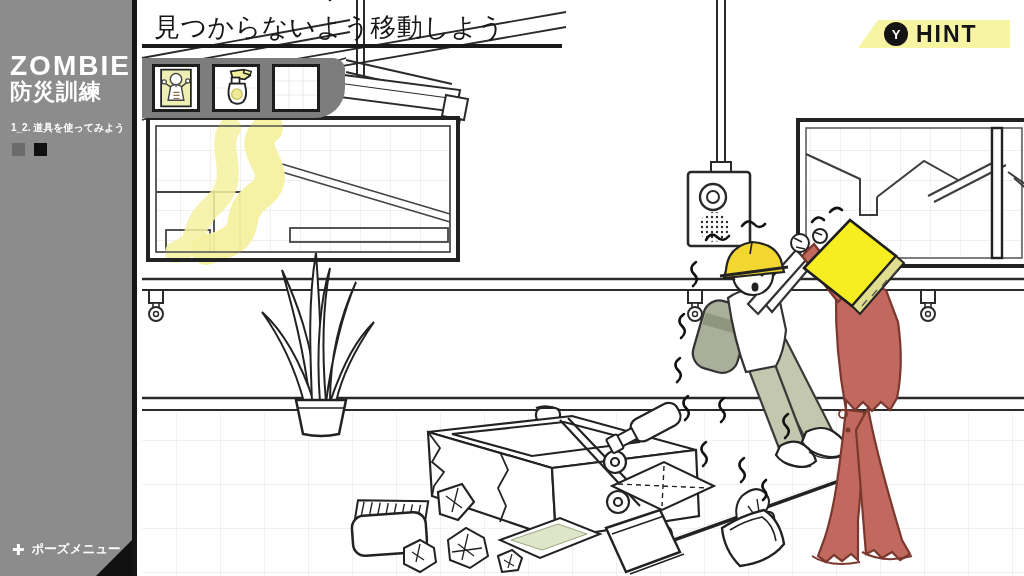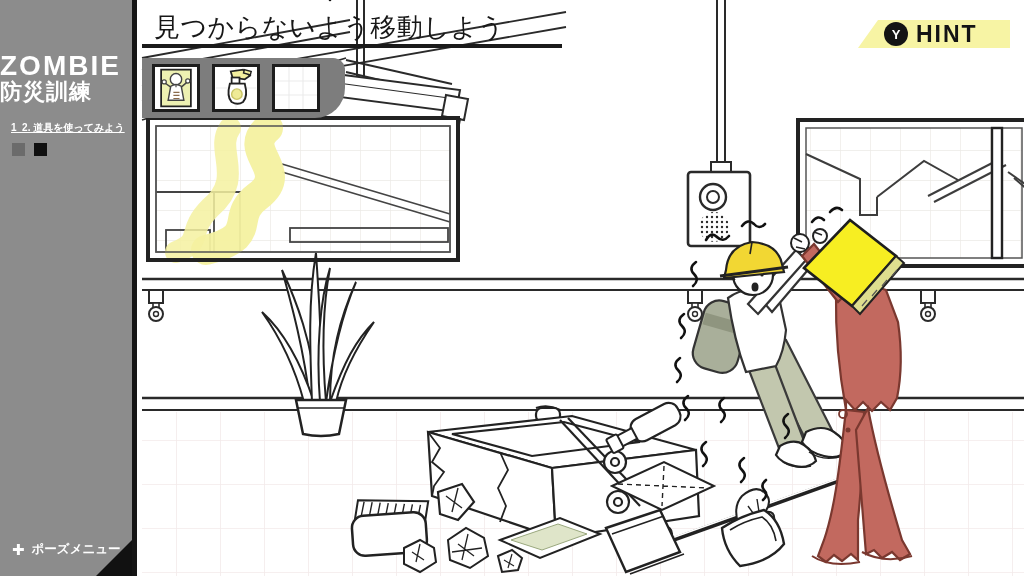--- a/index.html
+++ b/index.html
@@ -13,7 +13,7 @@
   
   .sidebar{position:absolute;left:0;top:0;width:137px;height:576px;background:#8c8c8c;
            border-right:5px solid #151515;z-index:30;}
-  .logo{position:absolute;left:0;top:52px;color:#ffffff;line-height:1.02;}
+  .logo{position:absolute;left:10px;top:52px;color:#ffffff;line-height:1.02;}
   .logo .l1{font-size:28px;font-weight:700;letter-spacing:2px;}
   .logo .l2{font-size:22px;font-weight:700;letter-spacing:1px;}
   .stage-label{position:absolute;left:11px;top:121px;width:122px;color:#ffffff;

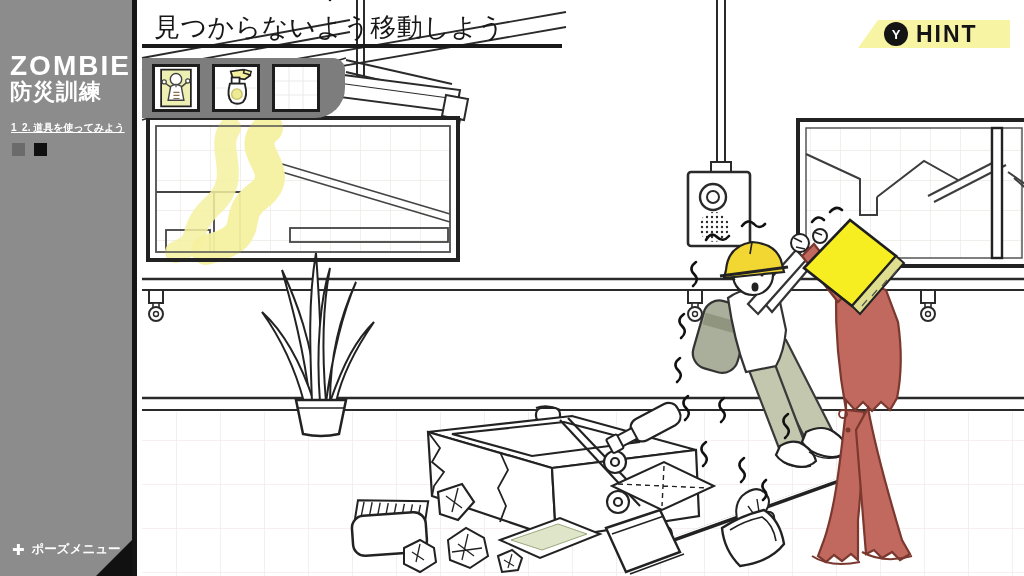--- a/index.html
+++ b/index.html
@@ -17,7 +17,7 @@
   .logo .l1{font-size:28px;font-weight:700;letter-spacing:2px;}
   .logo .l2{font-size:22px;font-weight:700;letter-spacing:1px;}
   .stage-label{position:absolute;left:11px;top:121px;width:122px;color:#ffffff;
-               font-size:10px;font-weight:700;letter-spacing:0px;white-space:nowrap;text-decoration:underline;}
+               font-size:10px;font-weight:700;letter-spacing:0px;white-space:nowrap;}
   .steps{position:absolute;left:12px;top:143px;display:flex;gap:9px;}
   .step{width:13px;height:13px;}
   .step.done{background:#6b6b6b;}

